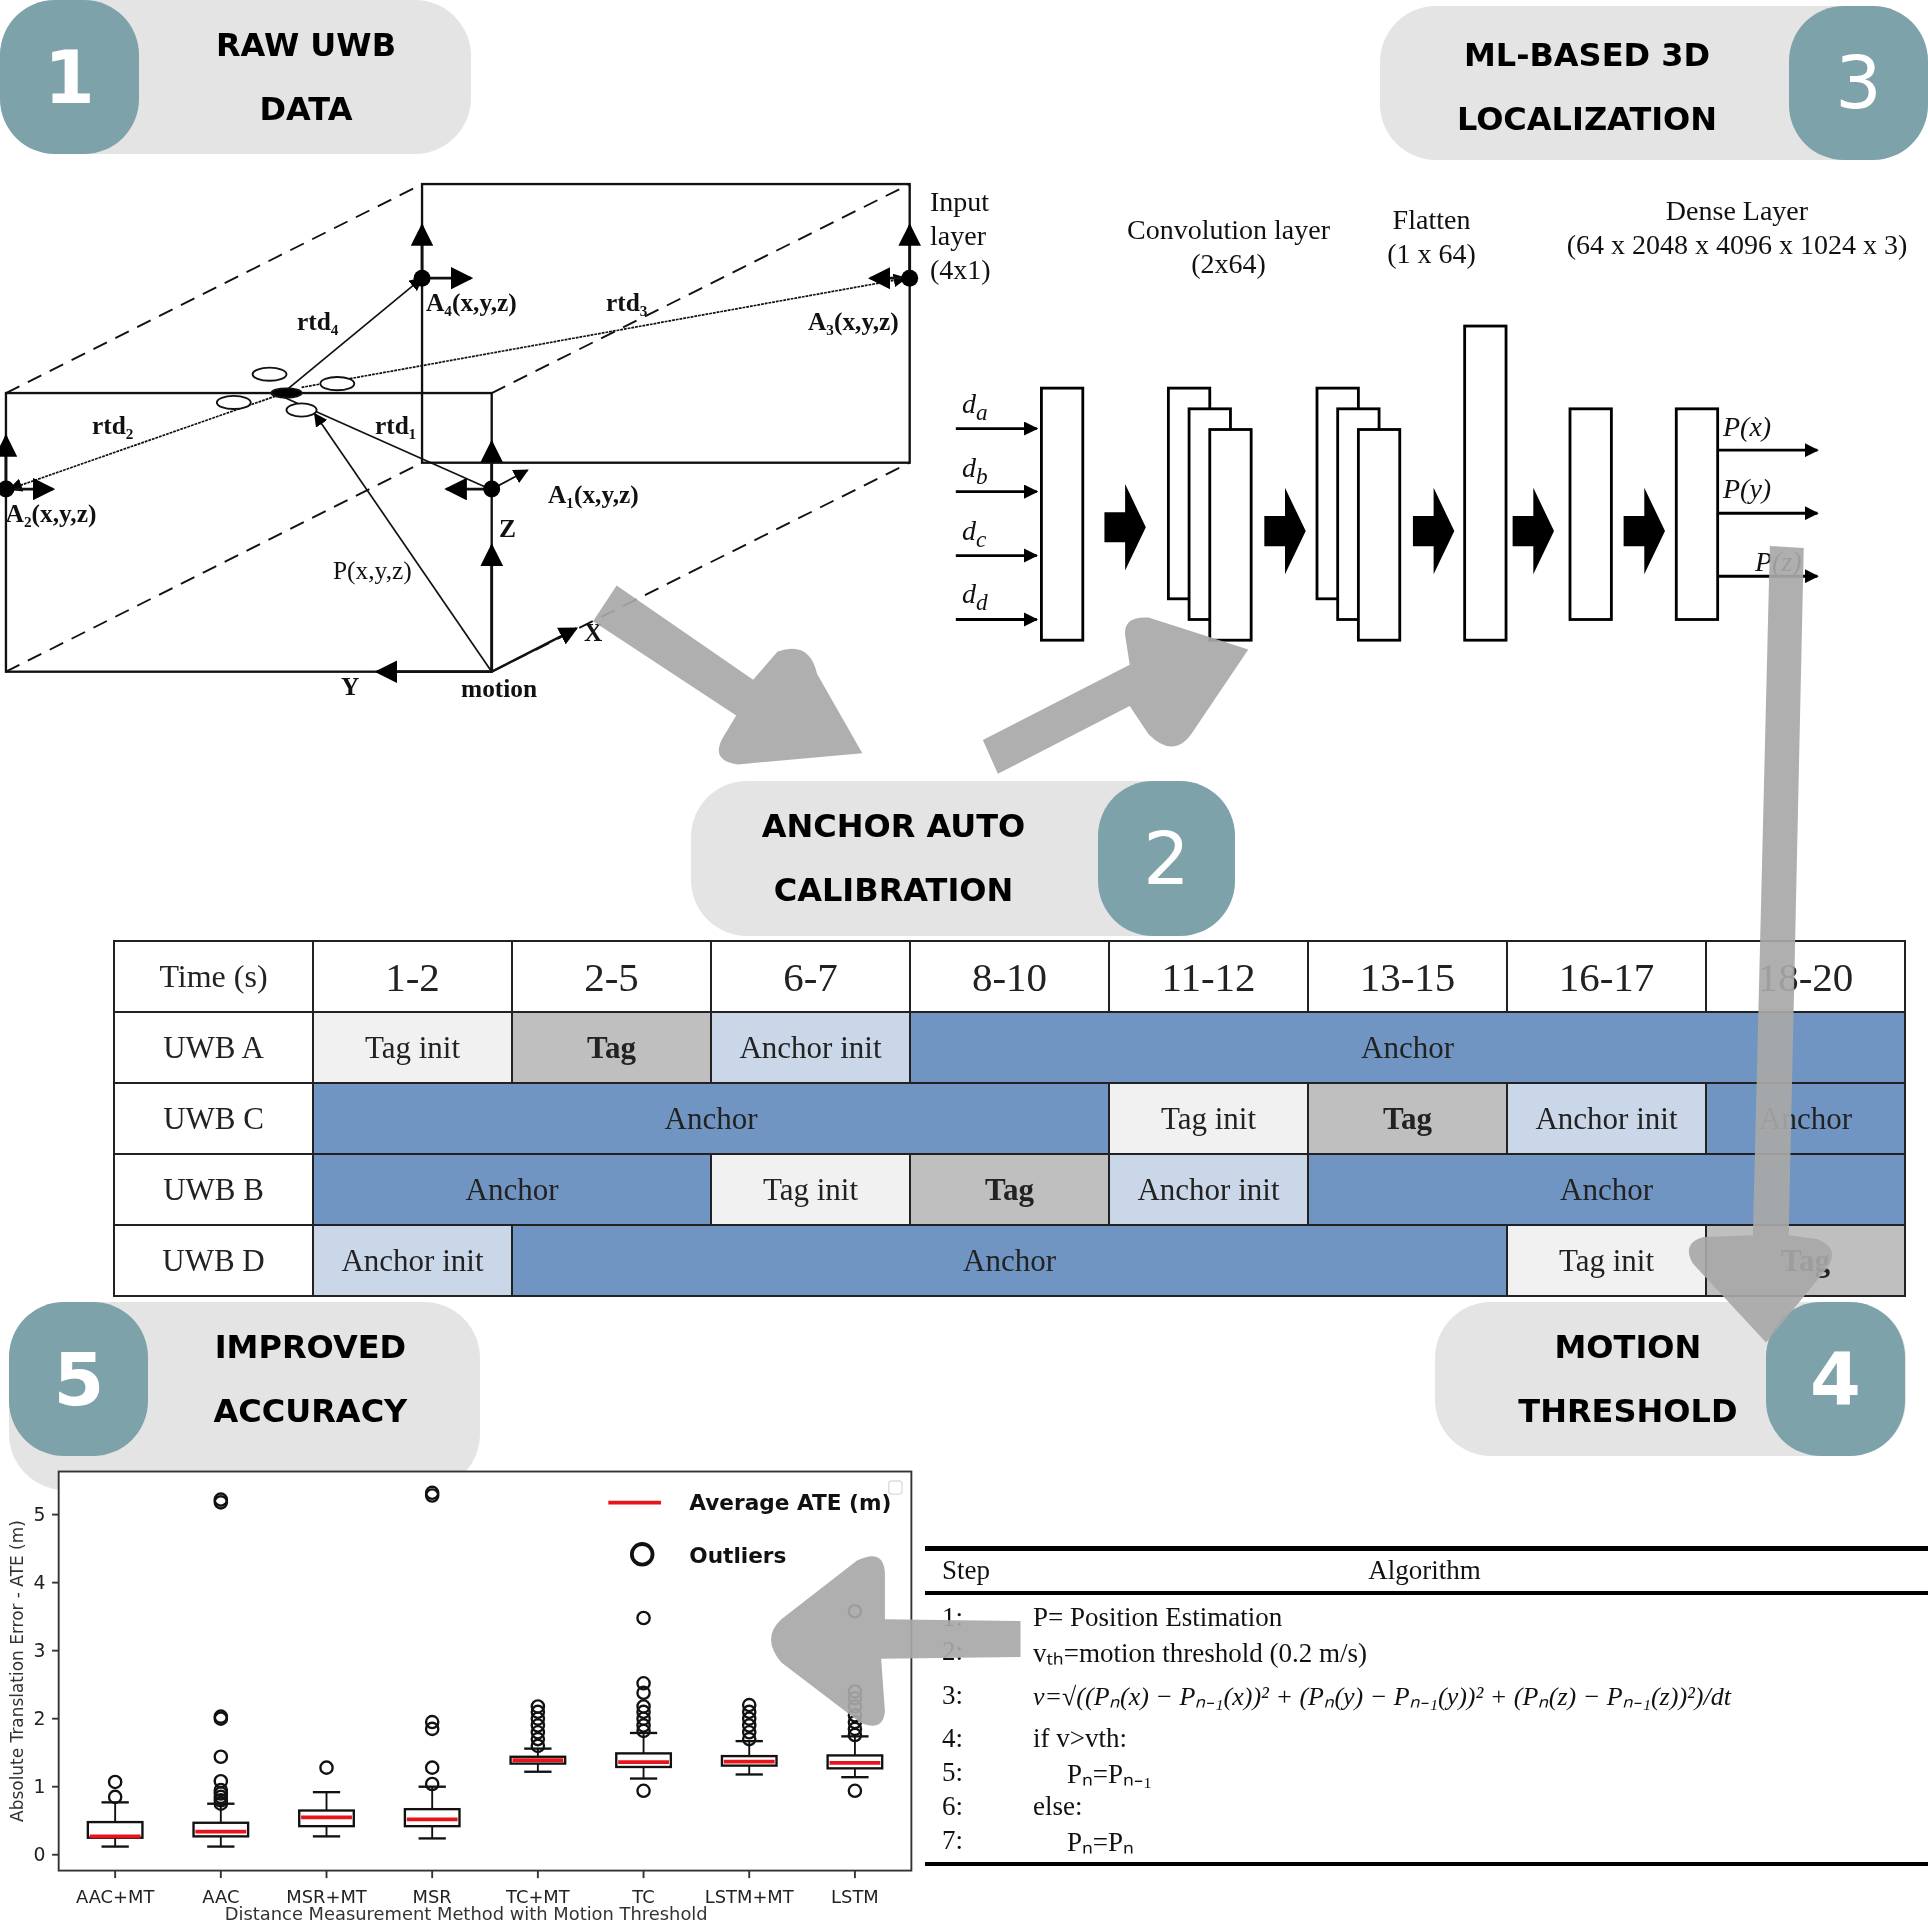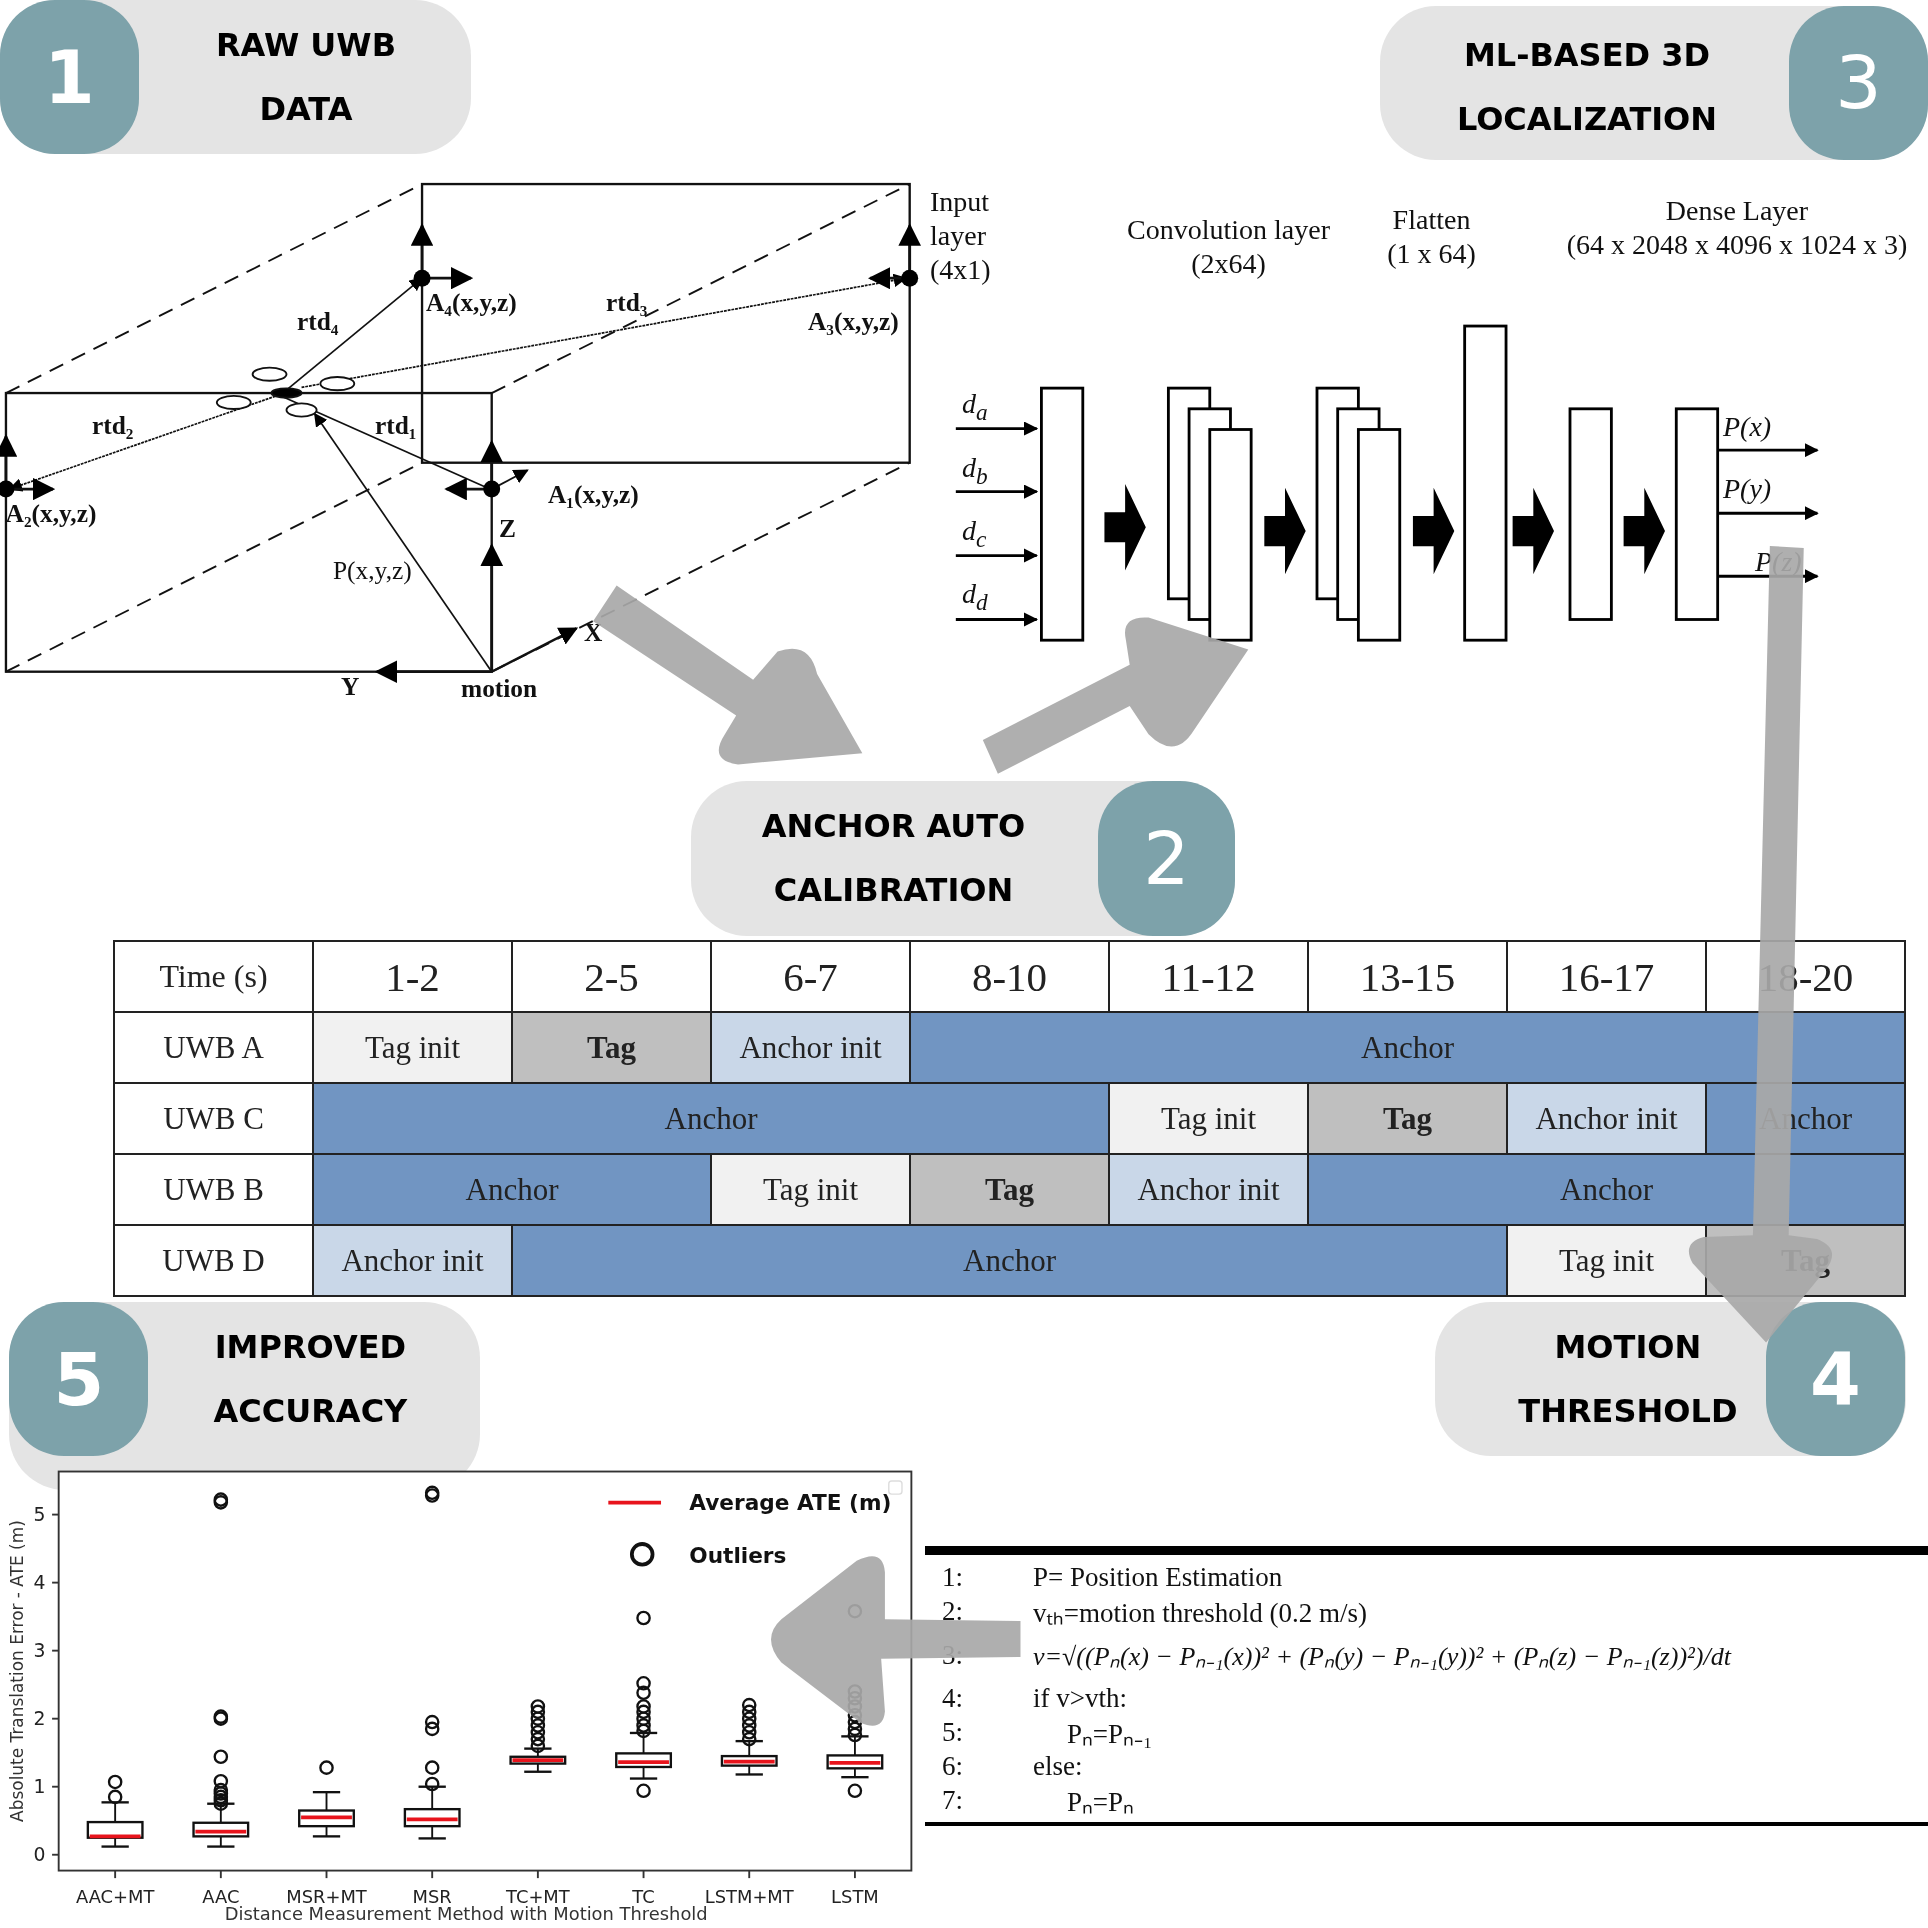--- a/index.html
+++ b/index.html
@@ -254,6 +254,10 @@
 
 <div class="algo">
   <div class="rule-thick"></div>
+  <div class="hdr-row">
+    <div class="step">Step</div>
+    <div class="txt" style="text-align:center;padding-right:113px;">Algorithm</div>
+  </div>
   <div class="rule-thick"></div>
   <div id="algo-lines" style="padding-top:5.6px;">
       <div class="row">

